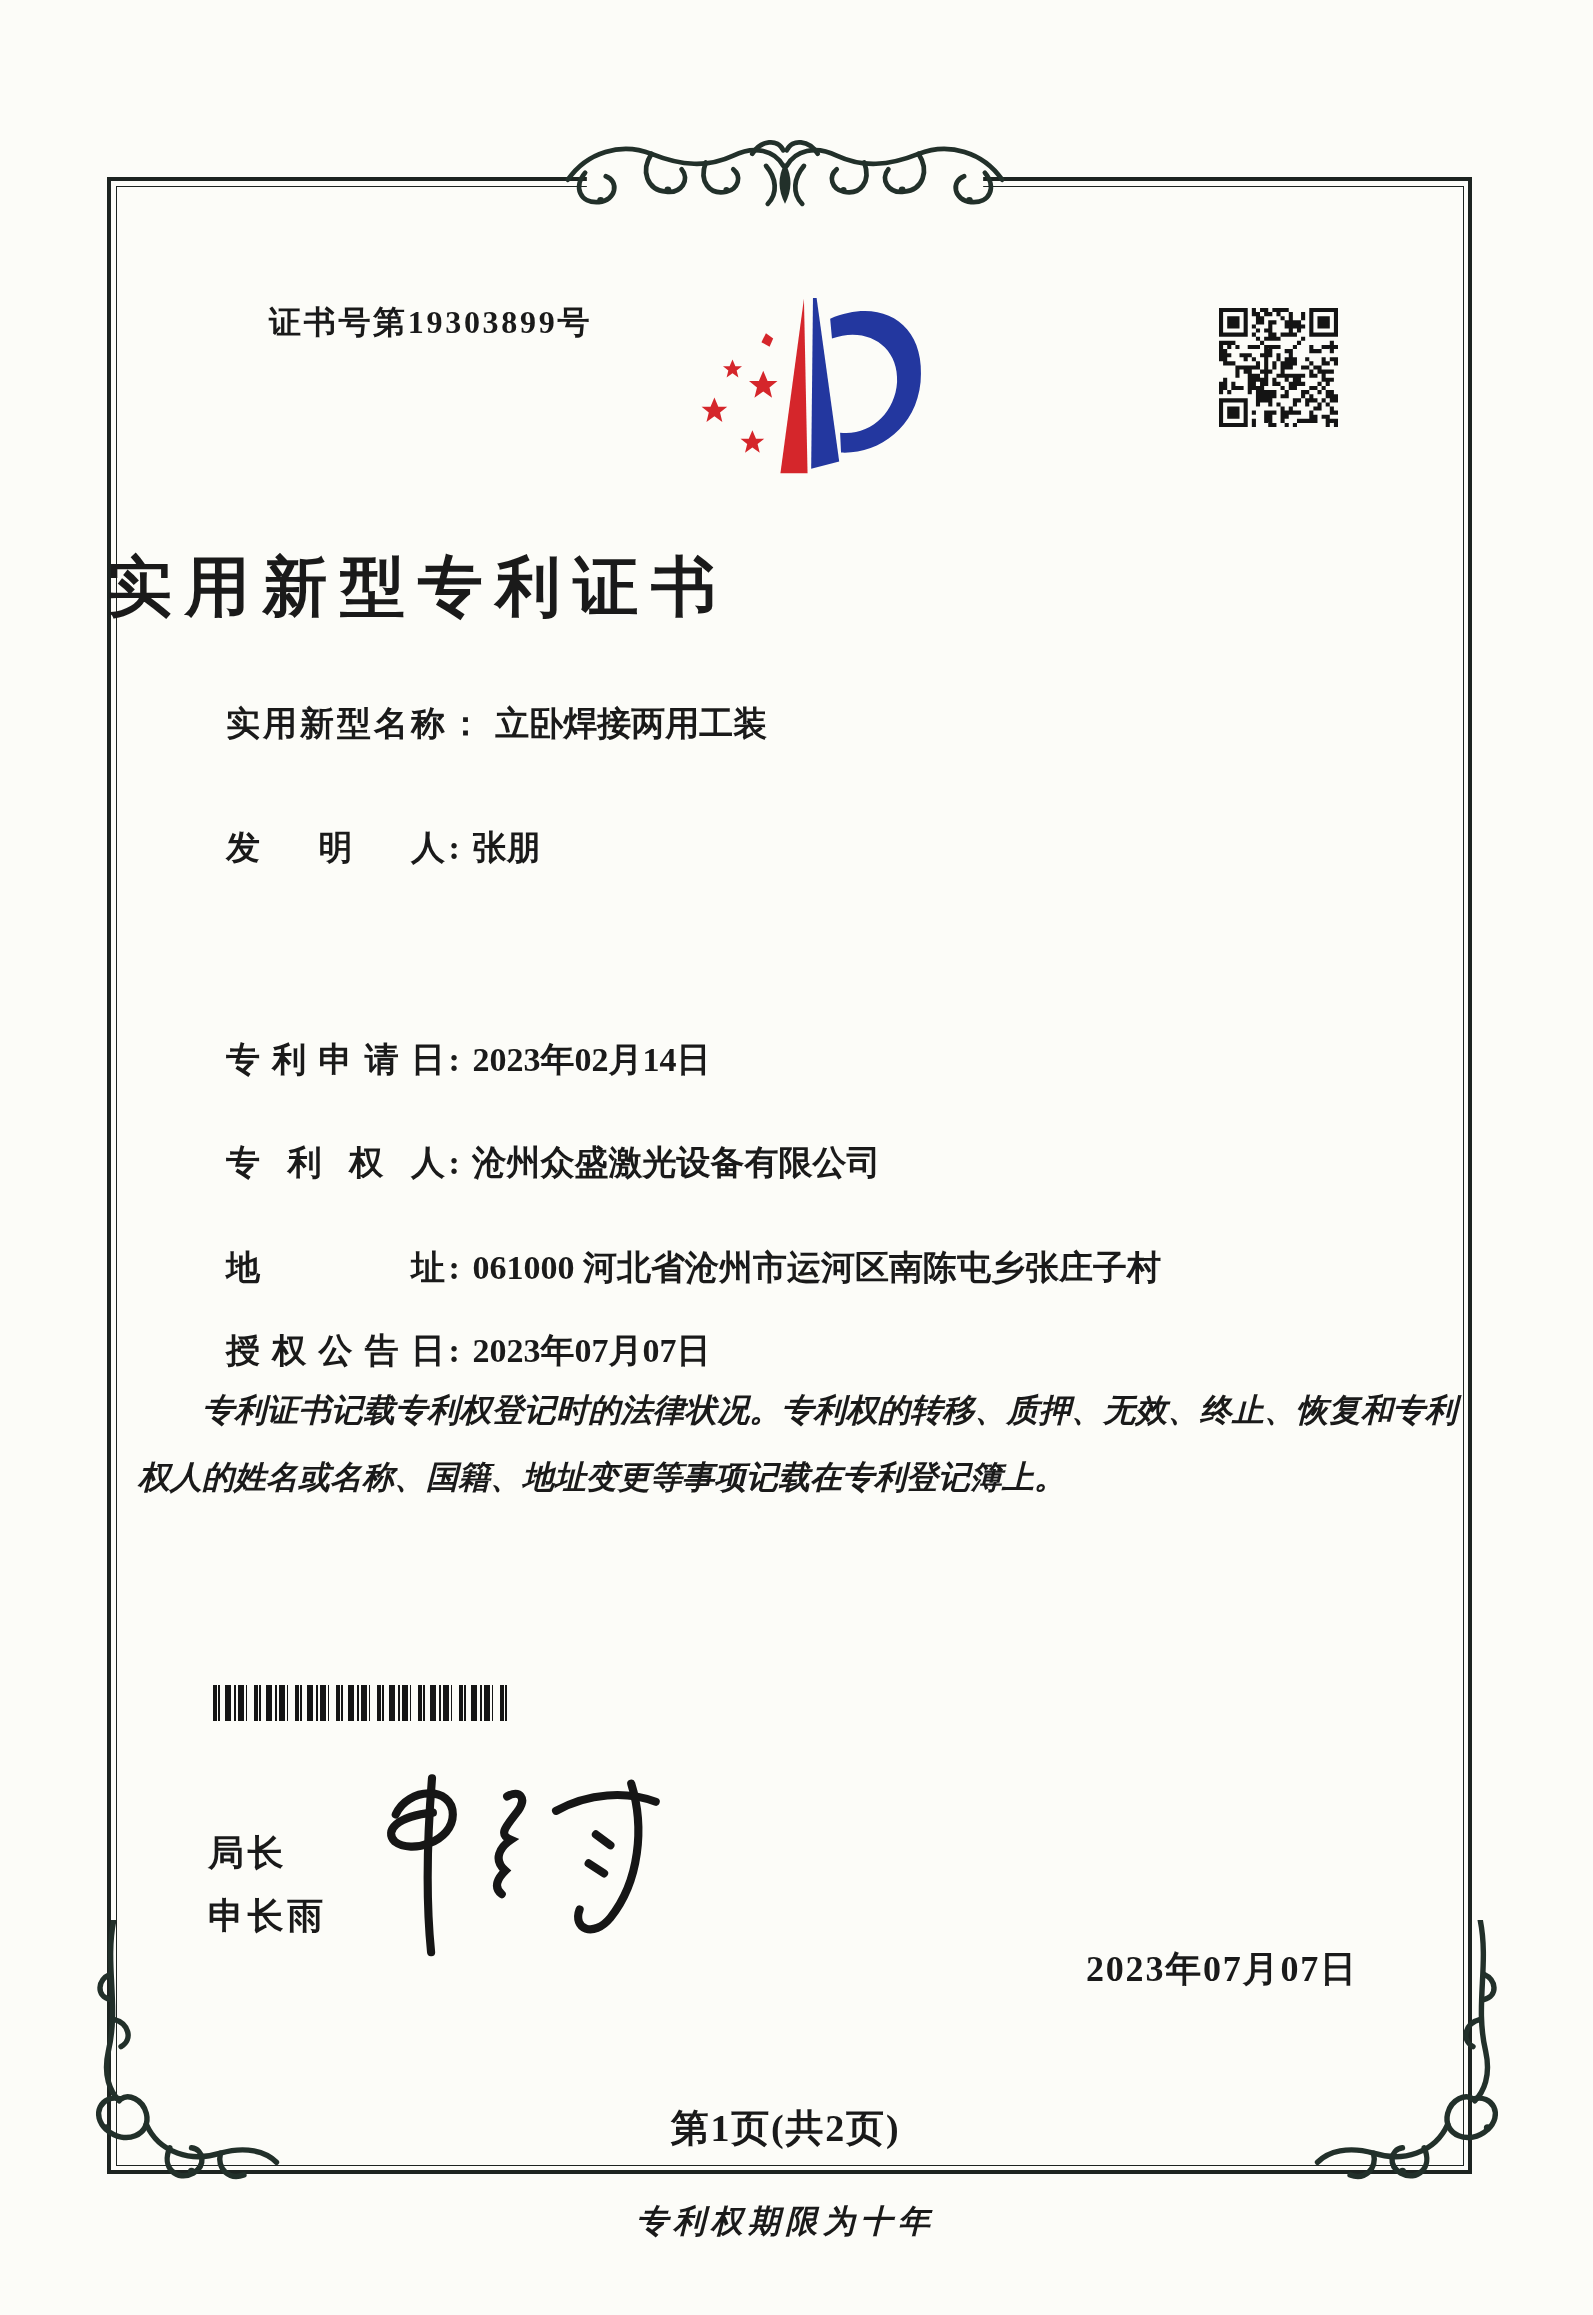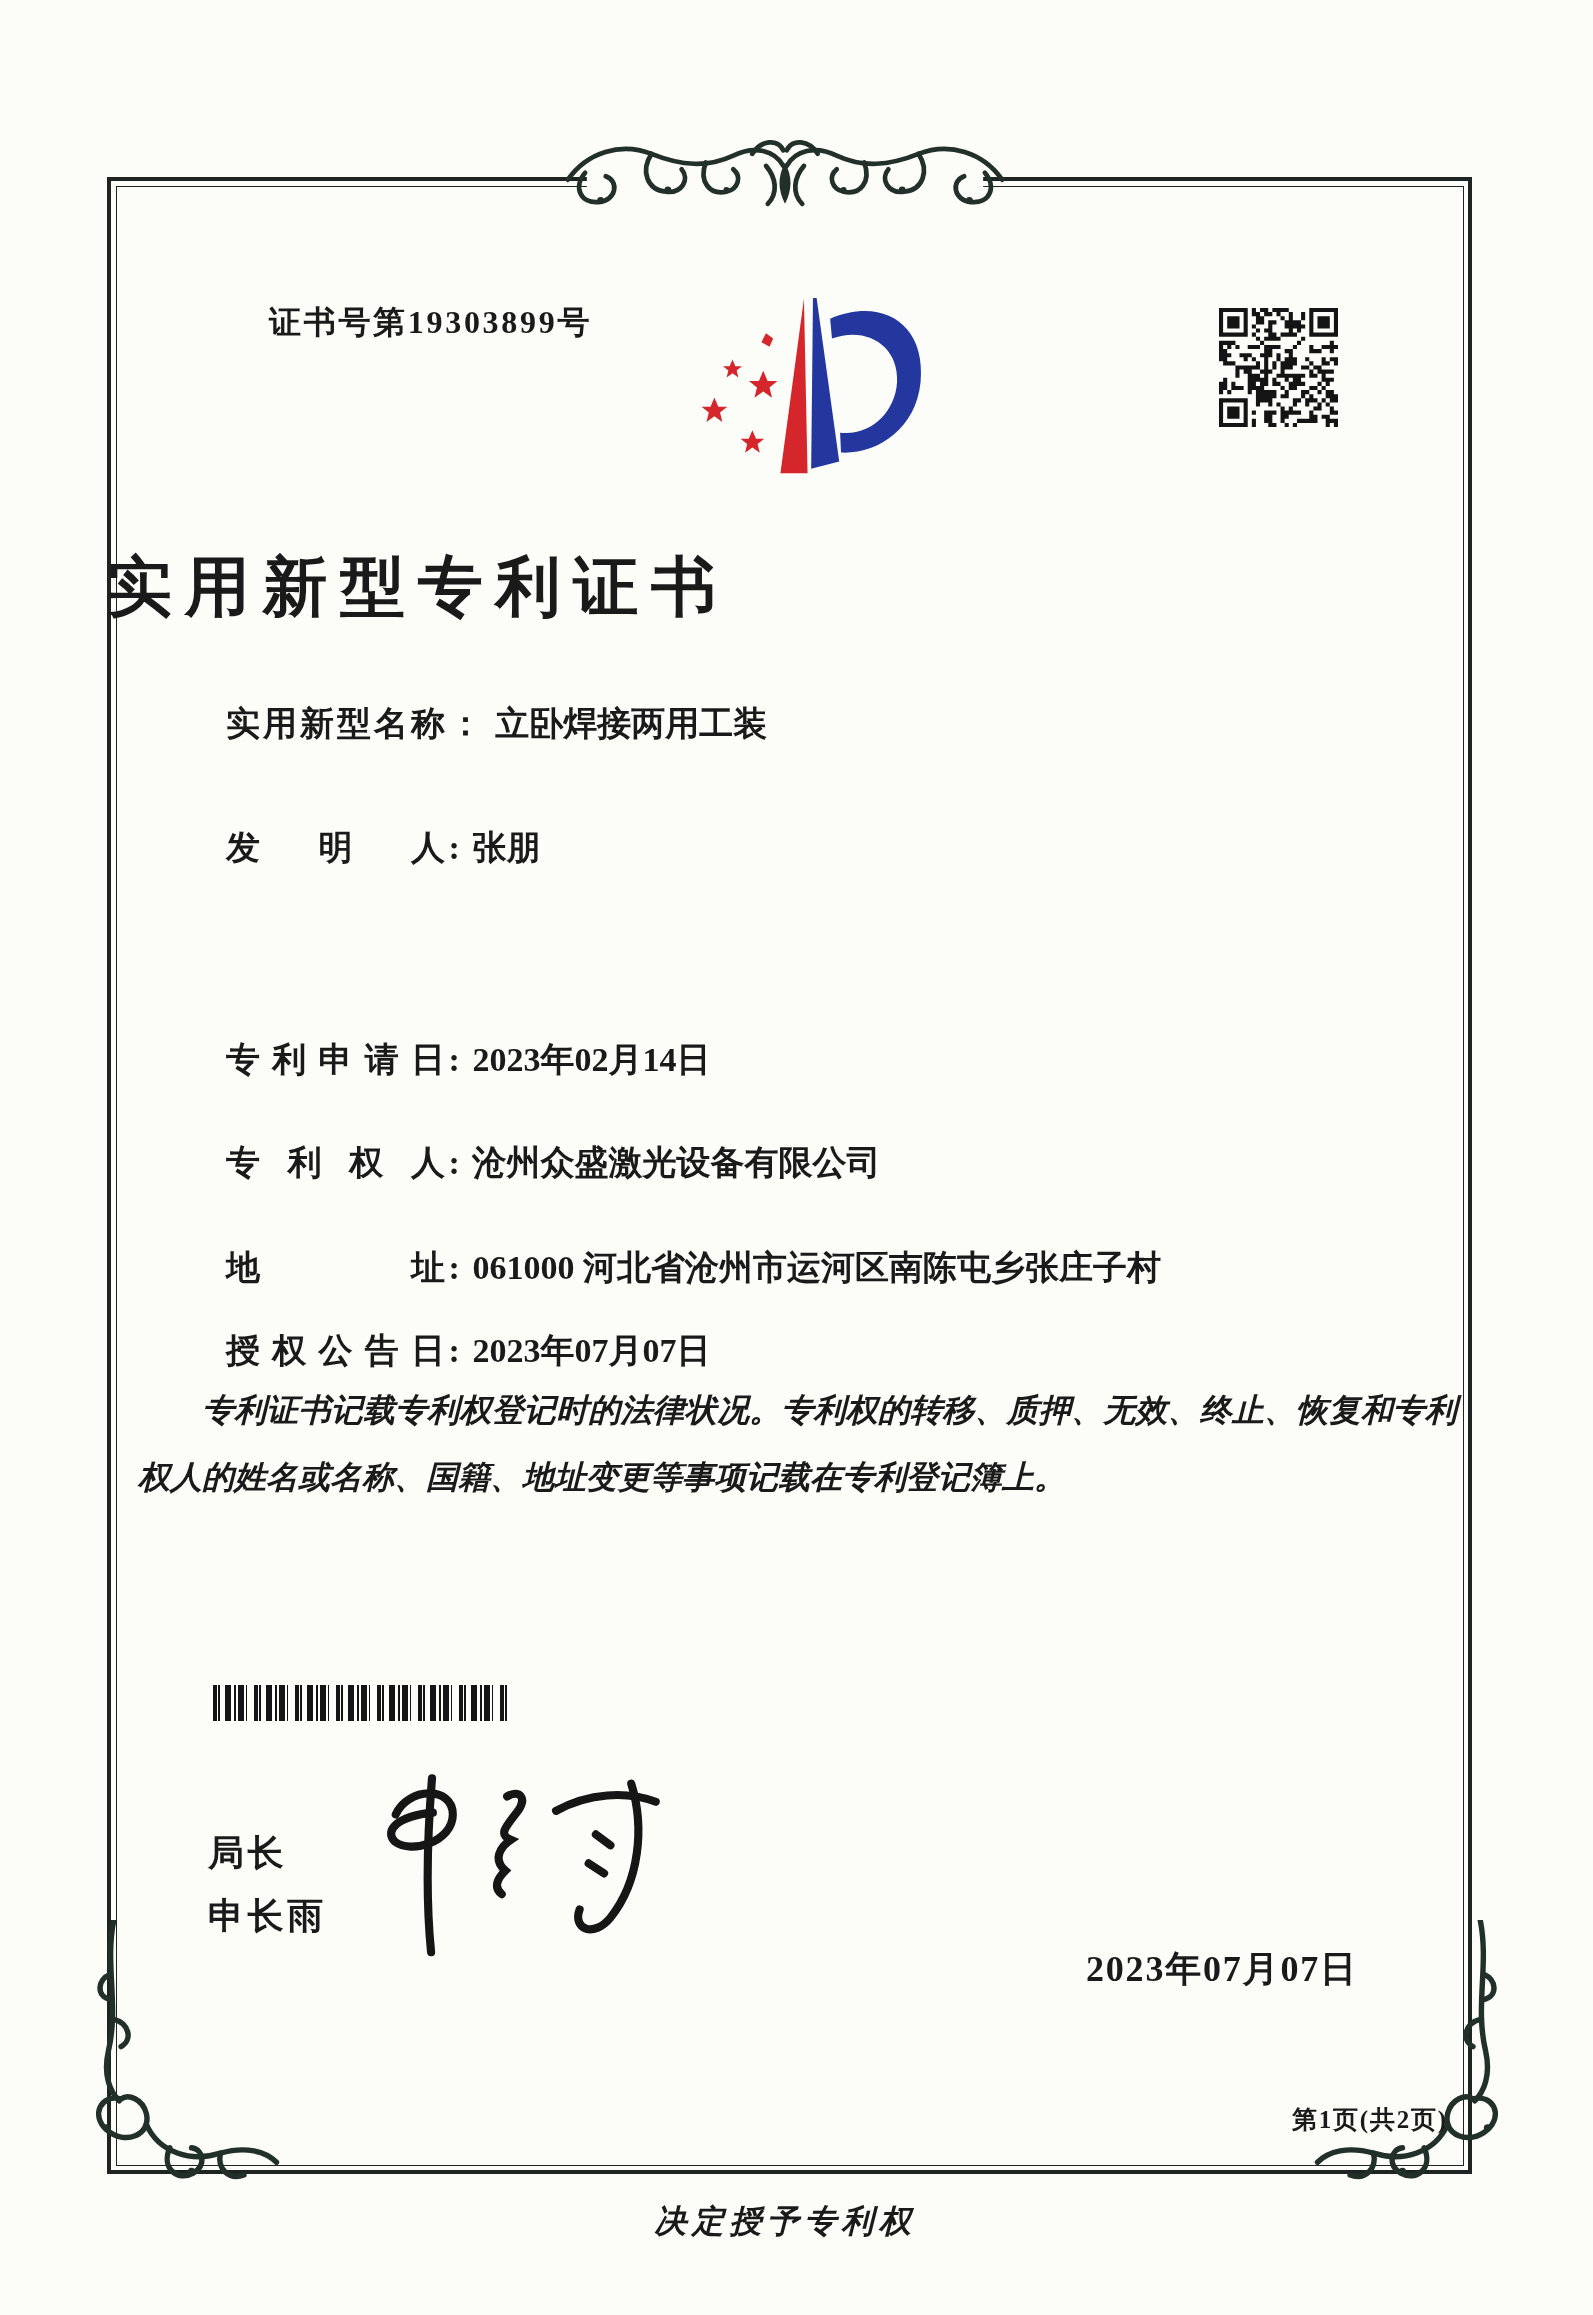--- a/index.html
+++ b/index.html
@@ -42,8 +42,8 @@
   .sig{position:absolute;left:355px;top:1771px;width:317px;height:192px;}
   .grantdate{position:absolute;left:1086px;top:1945px;font-size:36px;font-weight:600;letter-spacing:1.8px;}
   
-  .pageno{position:absolute;left:91px;top:2103px;width:1357px;text-align:right;
-          font-size:25px;font-weight:600;letter-spacing:1.8px;}
+  .pageno{position:absolute;left:107px;top:2103px;width:1357px;text-align:center;
+          font-size:38px;font-weight:600;letter-spacing:1.8px;}
   .note{position:absolute;left:107px;top:2200px;width:1357px;text-align:center;
         font-size:32px;font-weight:600;font-style:italic;letter-spacing:5.4px;}
 </style>

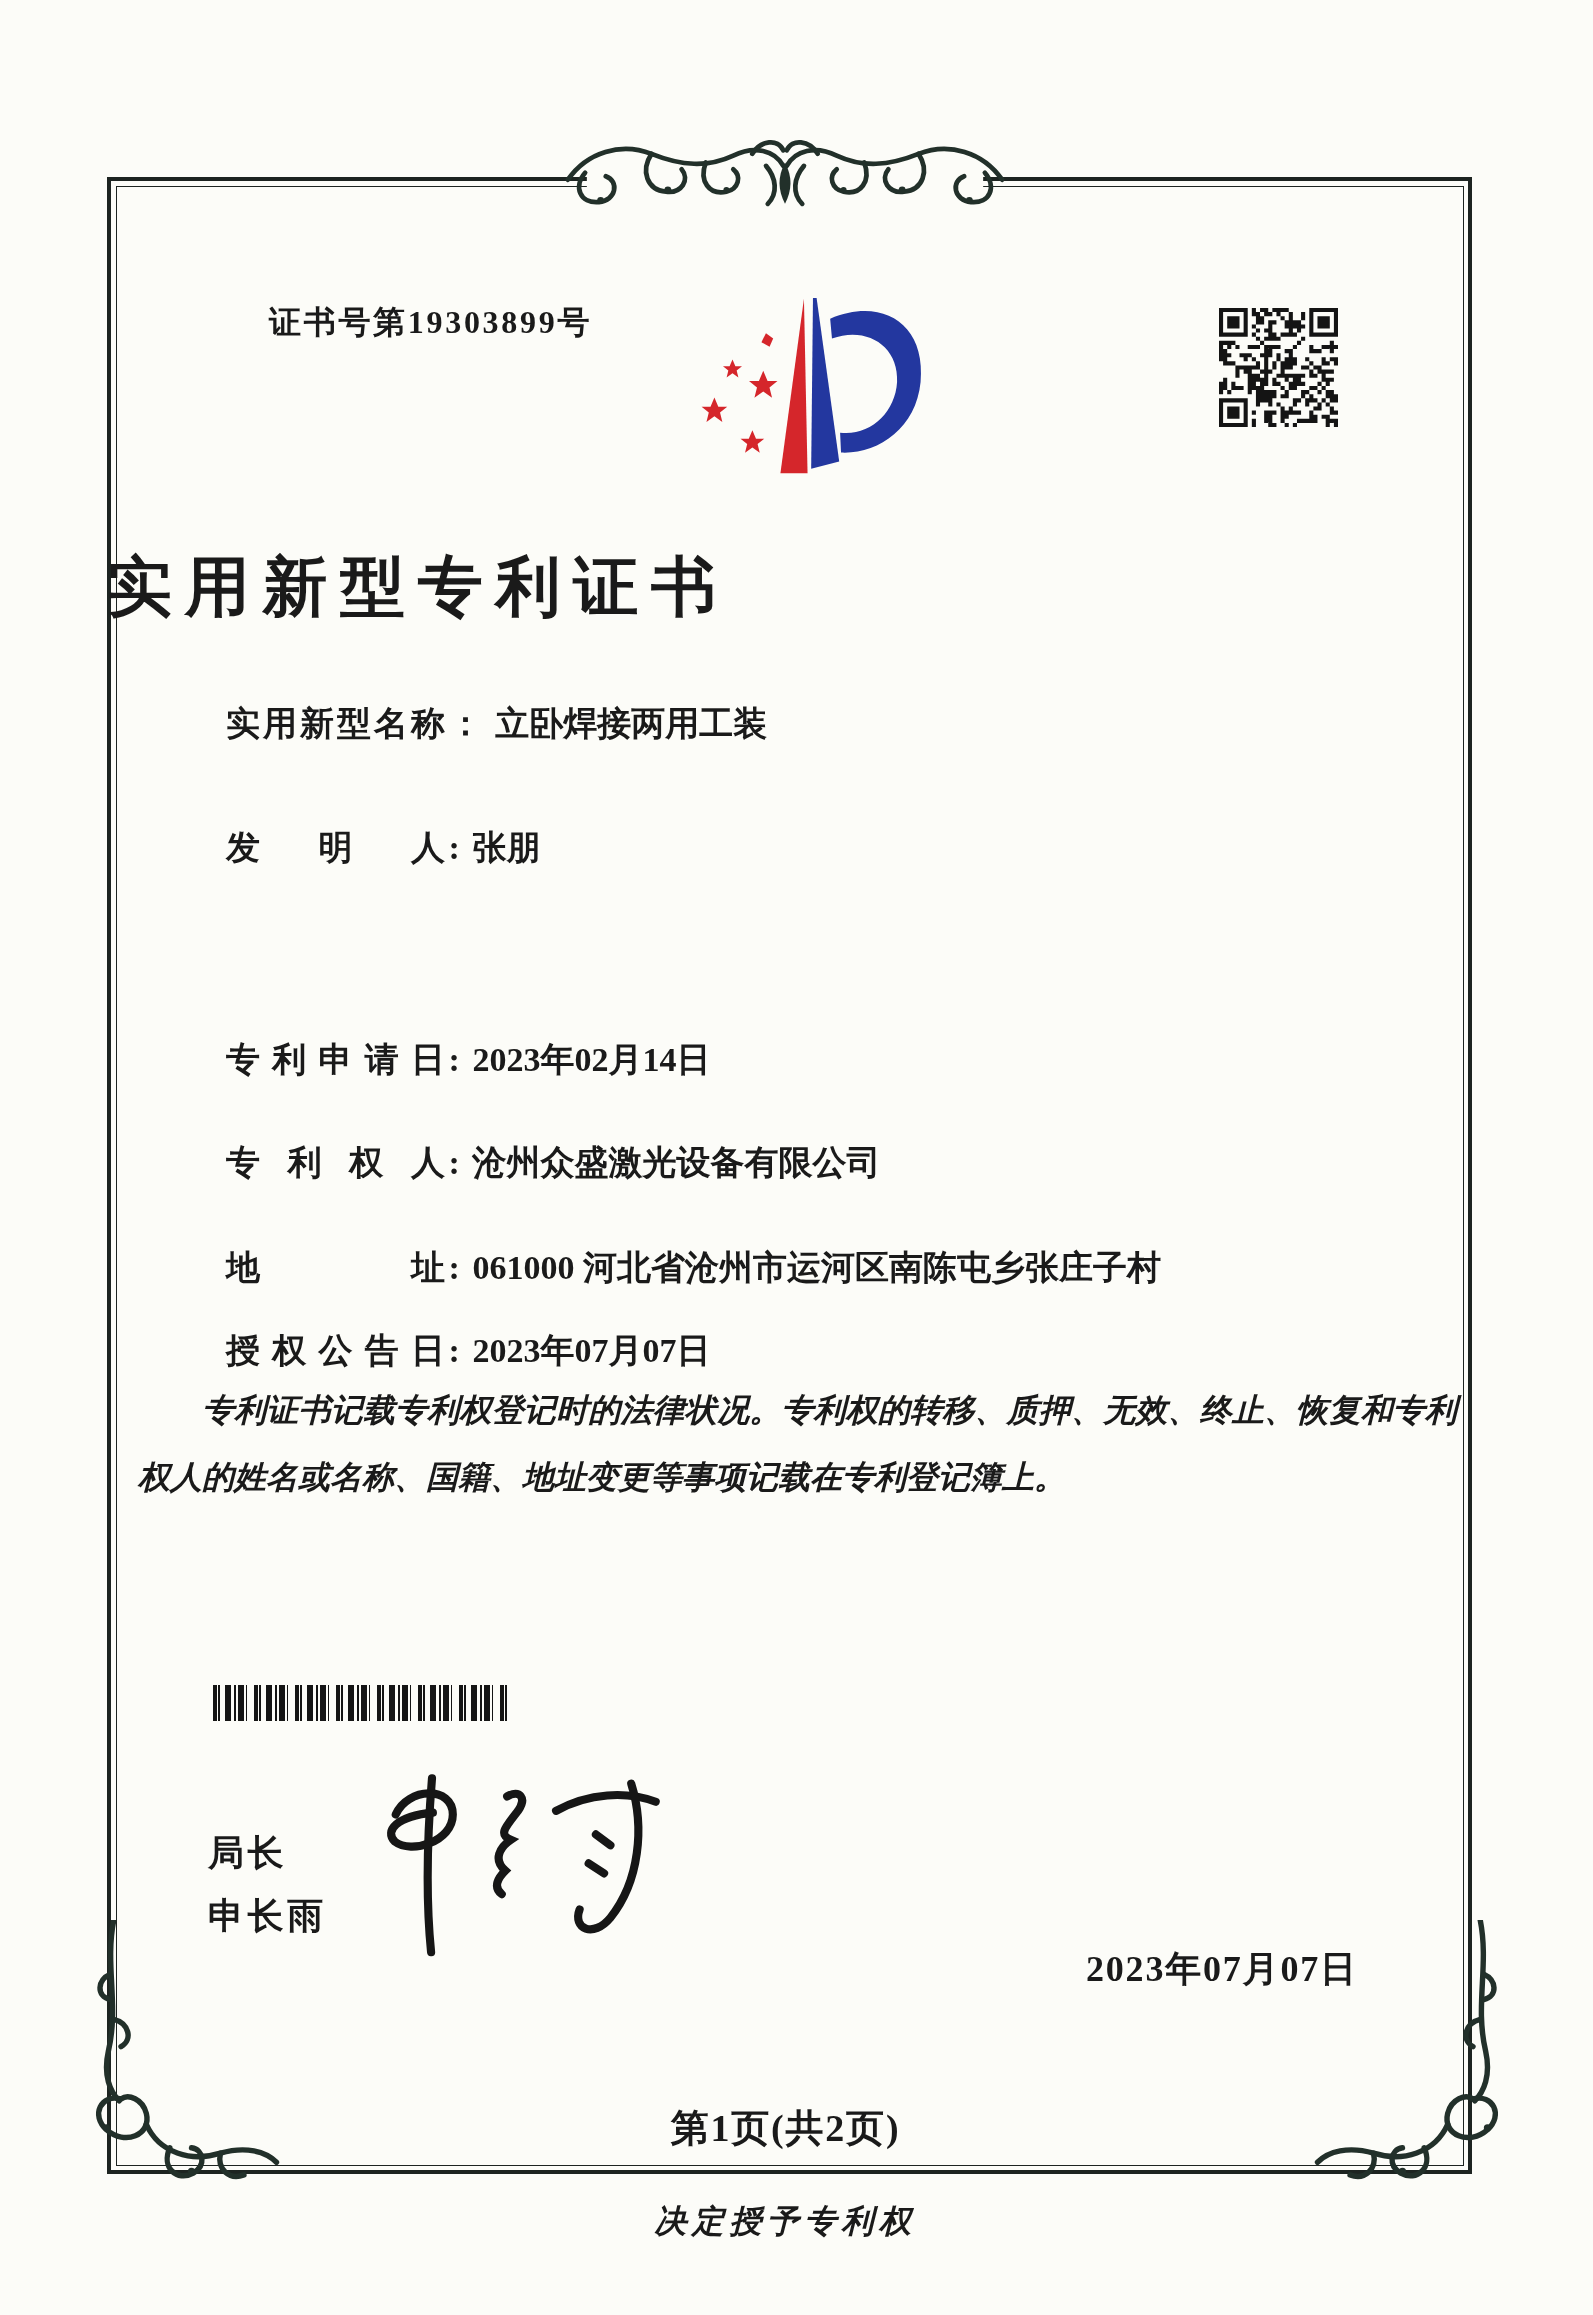--- a/index.html
+++ b/index.html
@@ -173,7 +173,7 @@
   <div class="grantdate">2023年07月07日</div>
 
   <div class="pageno">第1页(共2页)</div>
-  <div class="note">决定授予专利权</div>
+  <div class="note">专利权期限为十年</div>
 
 </div>
 

